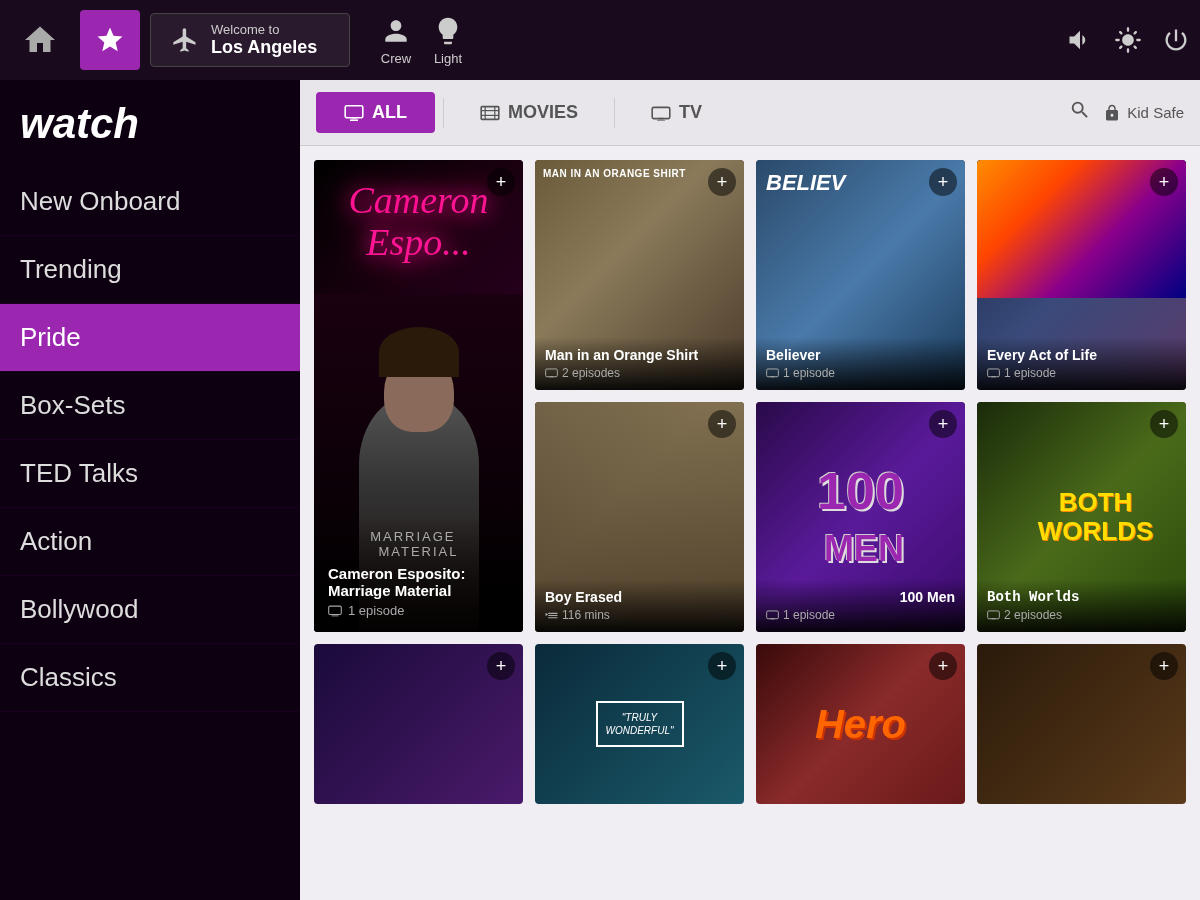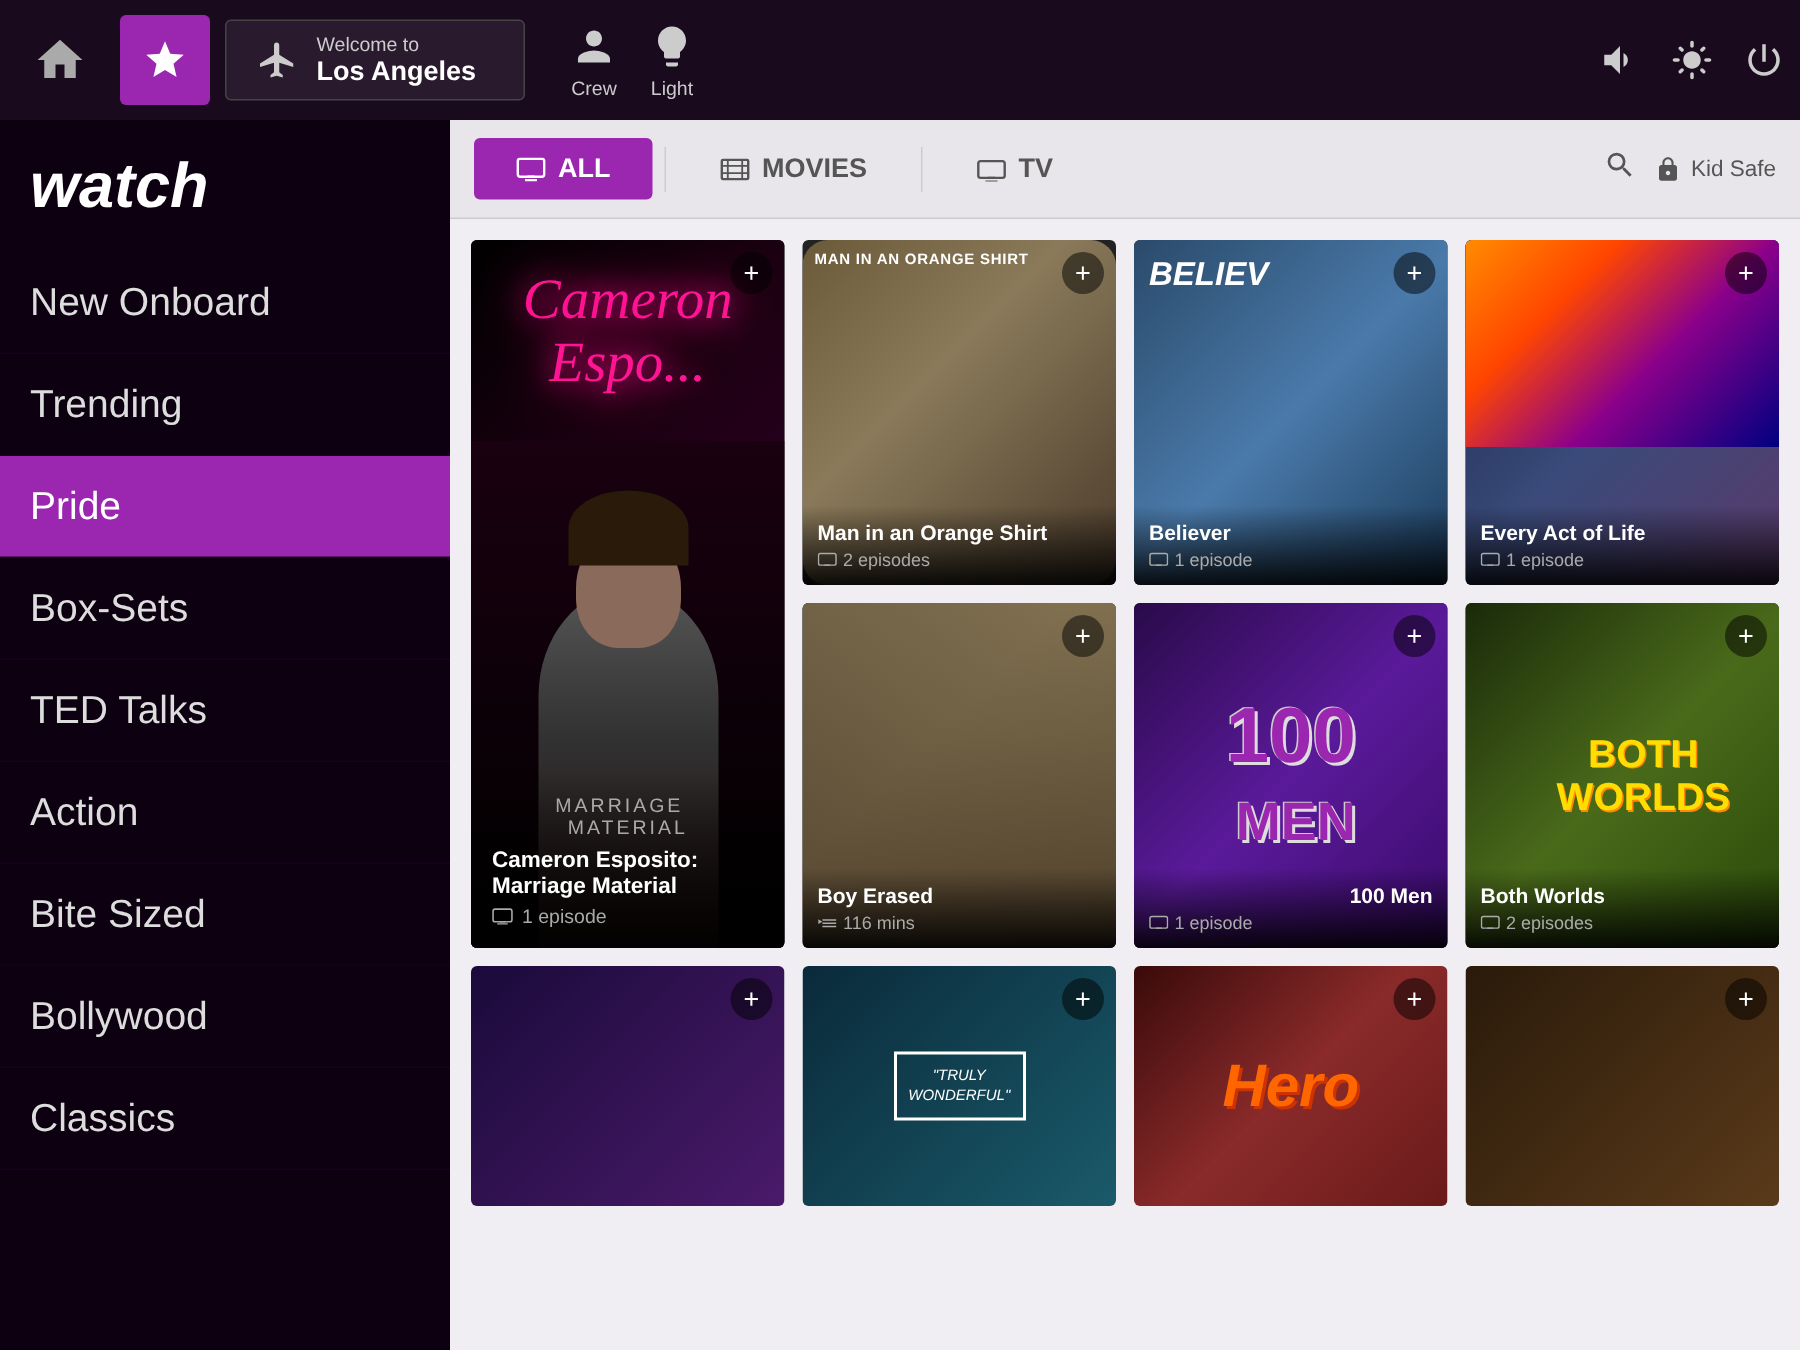--- a/index.html
+++ b/index.html
@@ -268,7 +268,6 @@
       flex-direction: column;
       justify-content: flex-end;
       padding-bottom: 8px;
-      border-radius: 17px;
     }
   </style>
 </head>

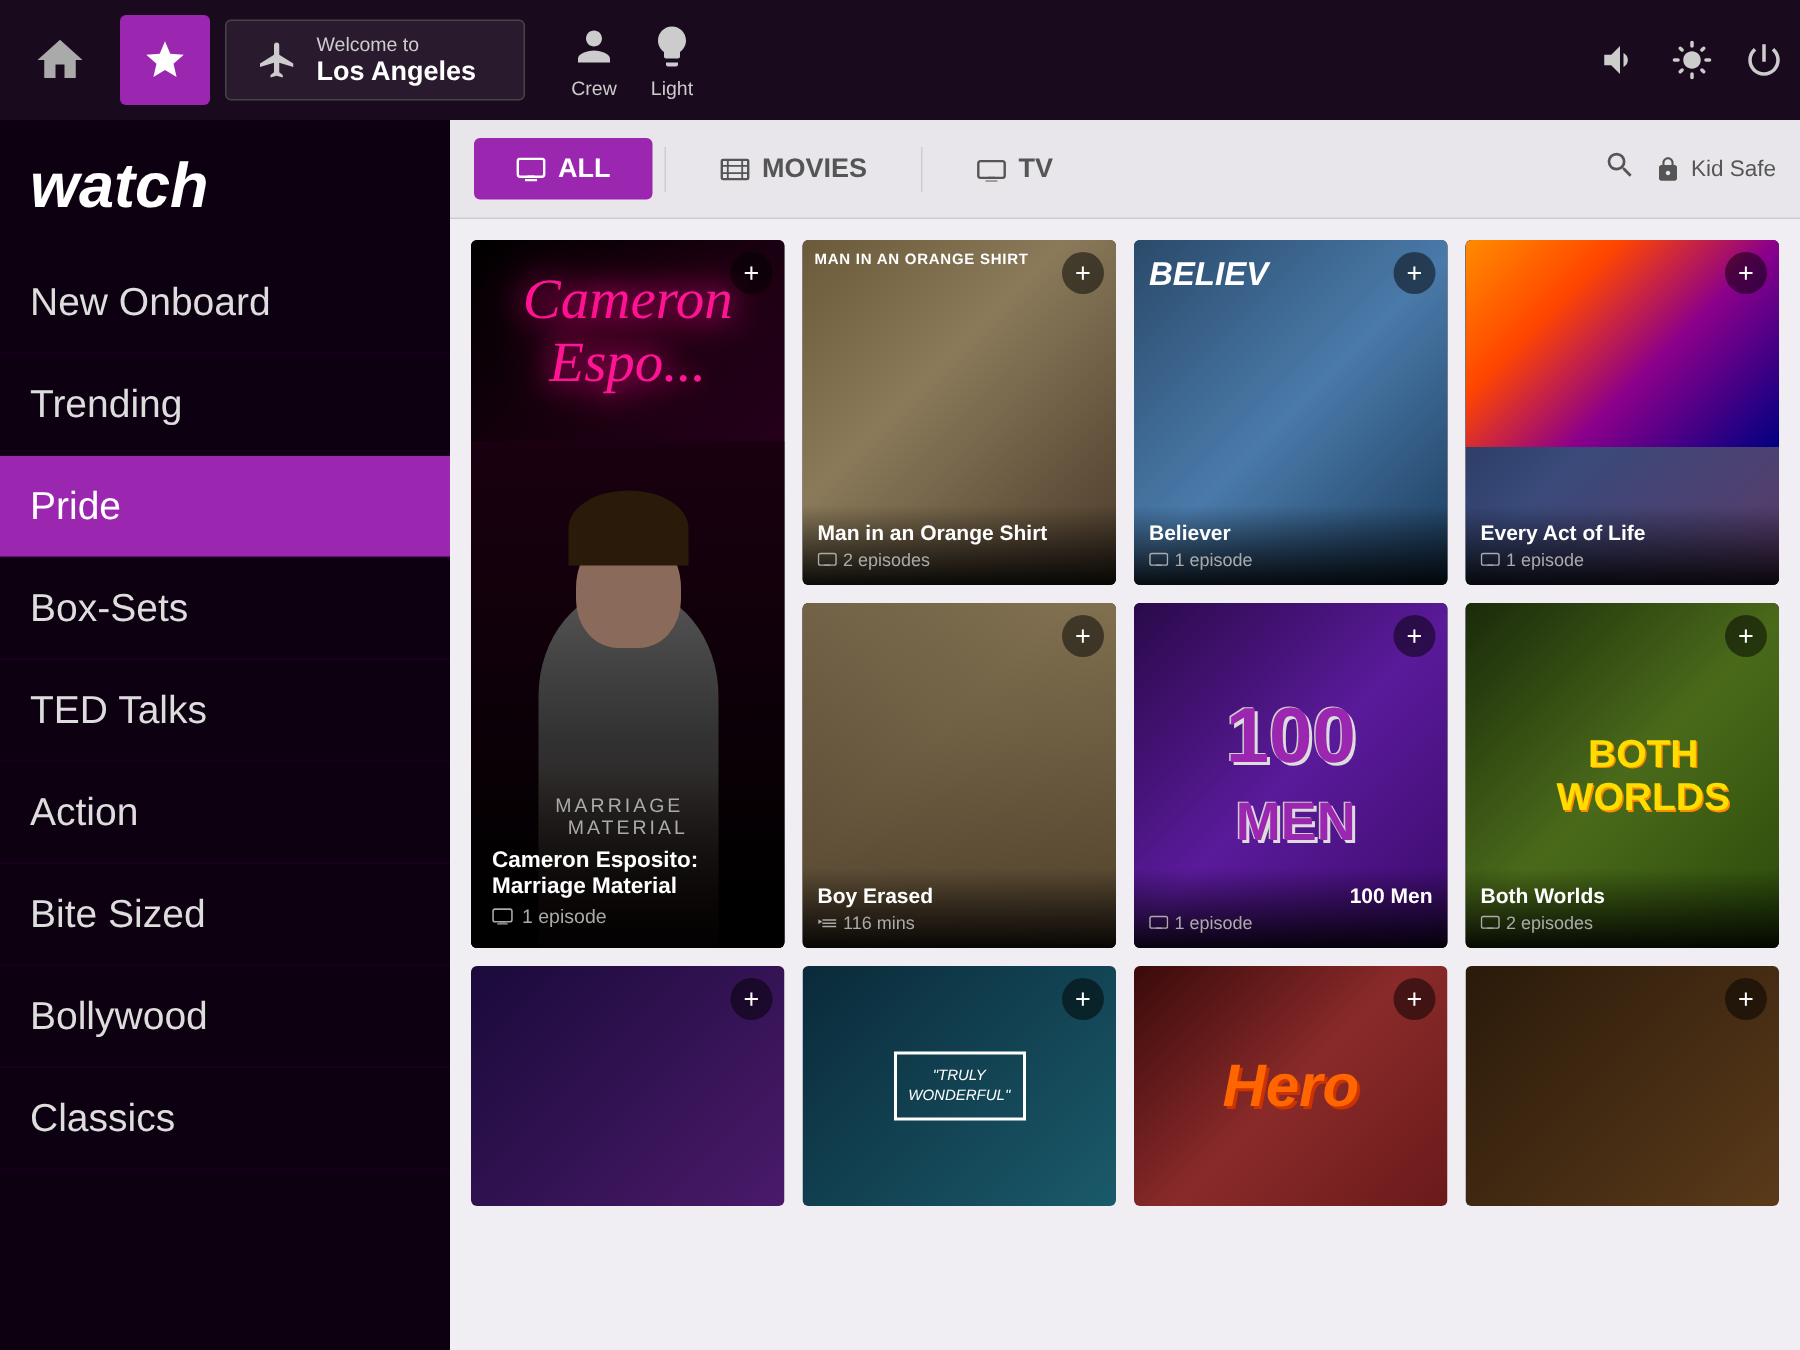--- a/index.html
+++ b/index.html
@@ -349,9 +349,6 @@
       <span>Action</span>
     </div>
     <div class="sidebar-item">
-      <span>Bite Sized</span>
-    </div>
-    <div class="sidebar-item">
       <span>Bollywood</span>
     </div>
     <div class="sidebar-item">

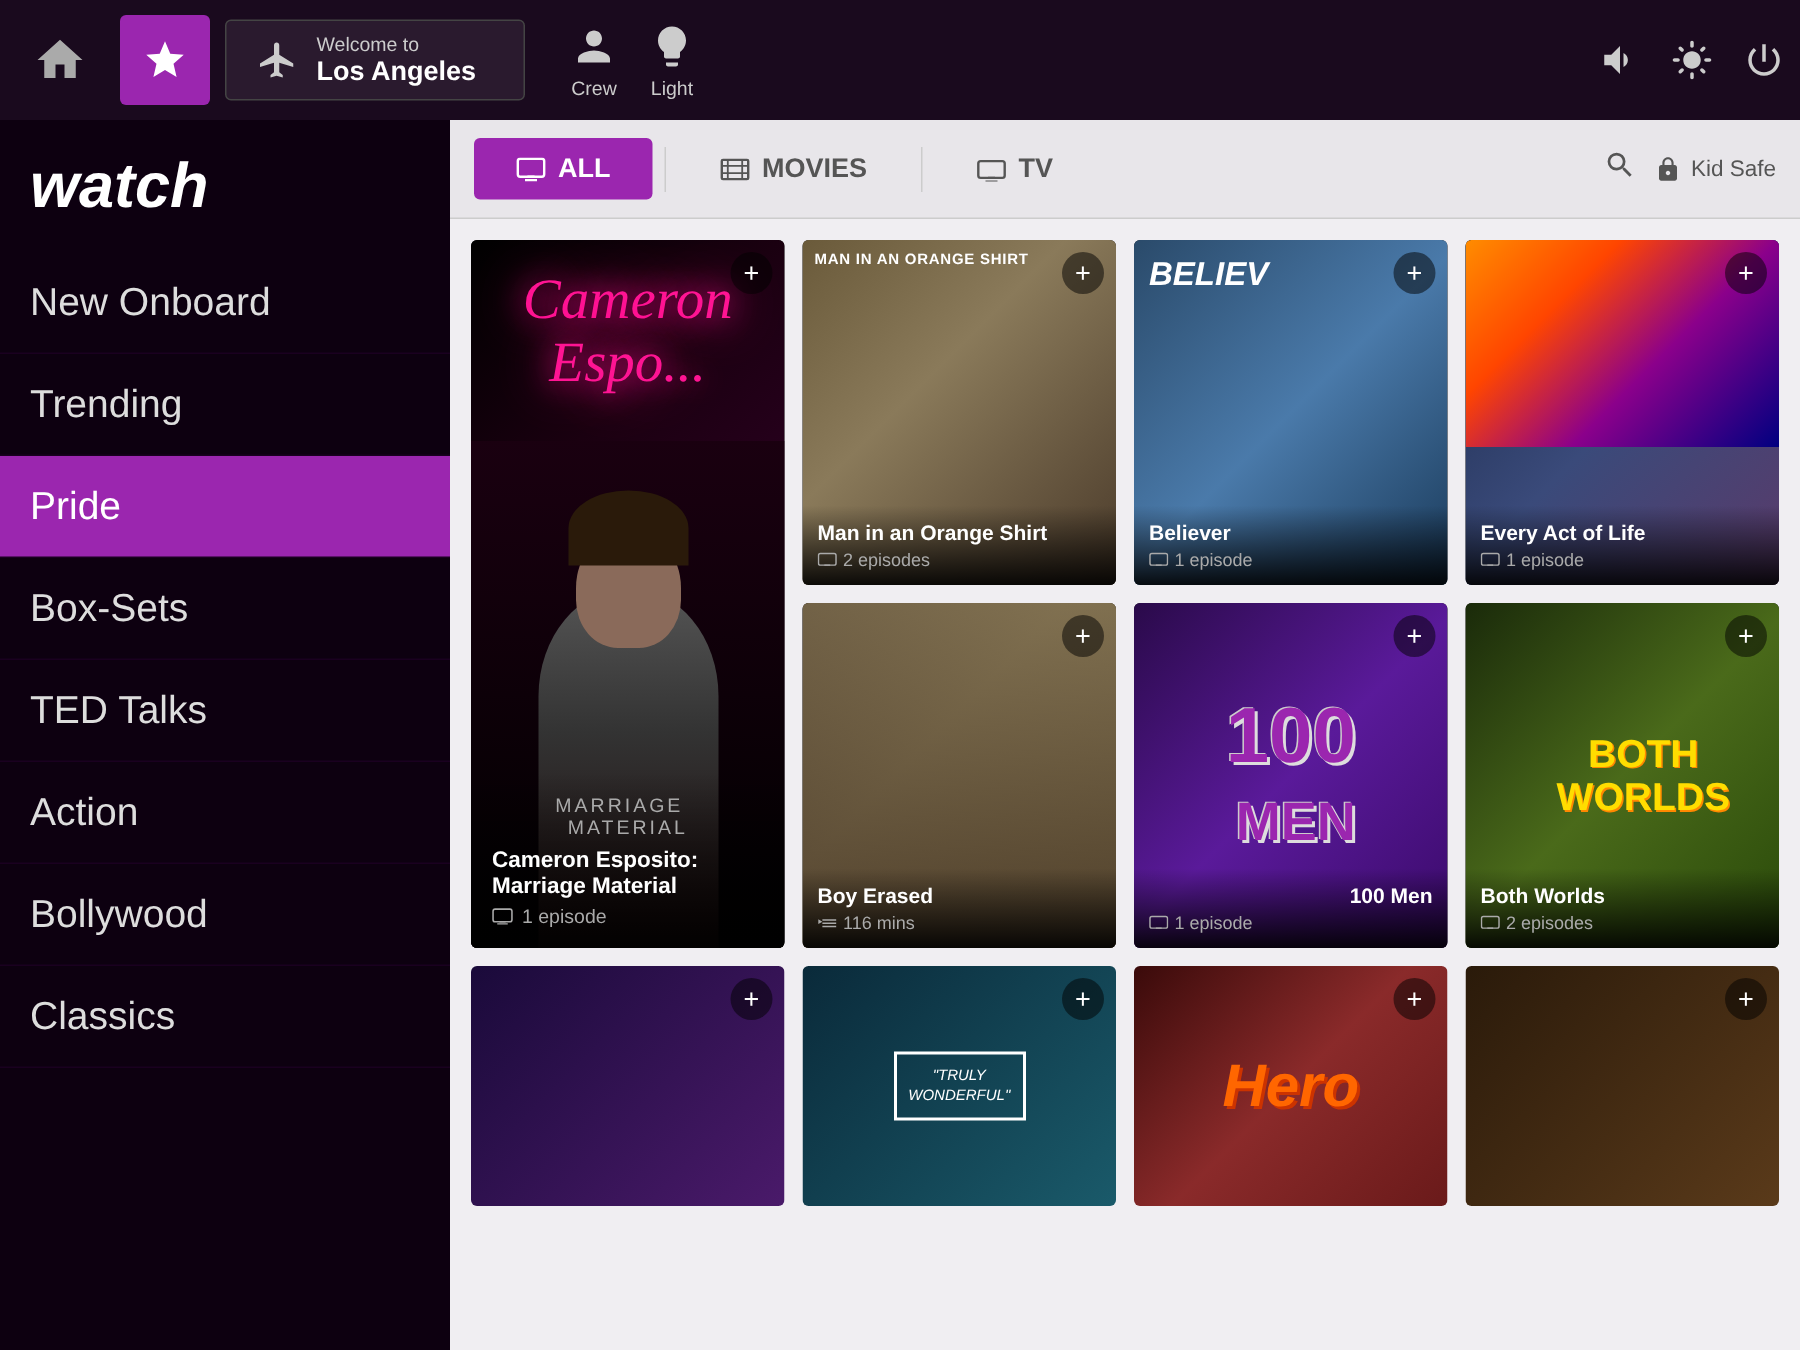--- a/index.html
+++ b/index.html
@@ -520,7 +520,7 @@
         <div style="height:100%; background:linear-gradient(135deg, #1a2a0a 0%, #4a6a1a 50%, #2a4a0a 100%); position:relative; display:flex; align-items:center; justify-content:center;padding-left:28px;">
           <div style="font-size:26px; font-weight:900; color:#ffdd00; text-align:center; line-height:1.1; text-shadow:1px 1px 0 #ff8800;">BOTH<br>WORLDS</div>
           <div style="position:absolute; bottom:0; left:0; right:0; background:linear-gradient(transparent, rgba(0,0,0,0.9)); padding:10px;">
-            <div style="color:#fff; font-size:14px; font-weight:bold;">Both Worlds</div>
+            <div style="color:#fff; font-size:14px; font-weight:bold;font-family:Liberation Mono, monospace;">Both Worlds</div>
             <div style="color:#aaa; font-size:12px; margin-top:3px; display:flex; align-items:center; gap:4px;">
               <svg width="13" height="11" viewBox="0 0 20 16">
                   <rect x="1" y="1" width="18" height="12" rx="2" fill="none" stroke="#aaa" stroke-width="1.5"></rect>

